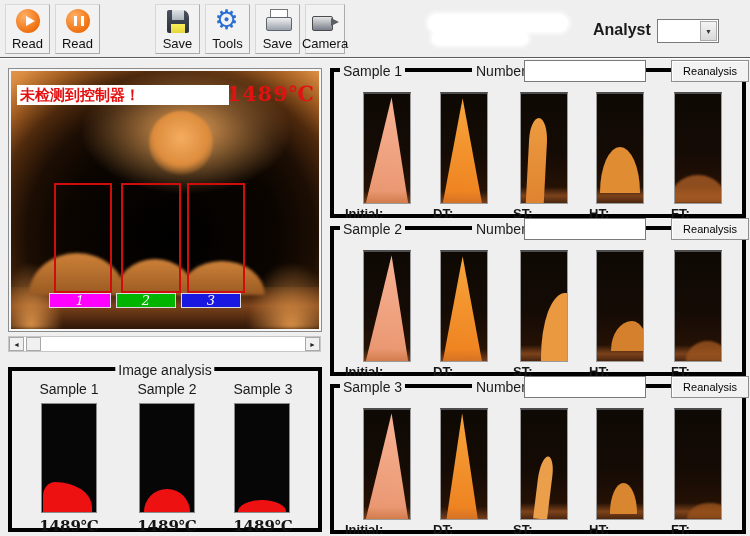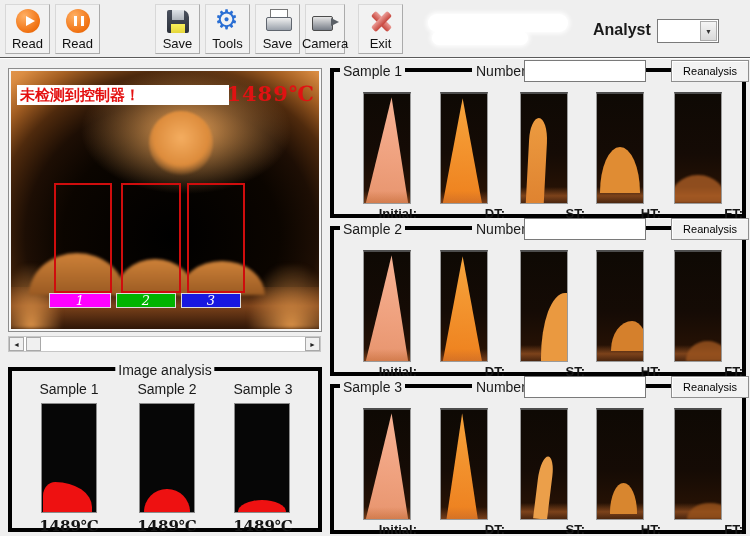--- a/index.html
+++ b/index.html
@@ -170,10 +170,6 @@
     <span class="ic ic-camera"></span>
     <span class="tb-l">Camera</span>
   </div>
-  <div class="tb" style="left:358px">
-    <span class="ic ic-exit"></span>
-    <span class="tb-l">Exit</span>
-  </div>
 
   <div class="redact" style="left:428px;top:14px;width:140px;height:18px;border-radius:9px;"></div>
   <div class="redact" style="left:432px;top:31px;width:96px;height:14px;border-radius:7px;"></div>

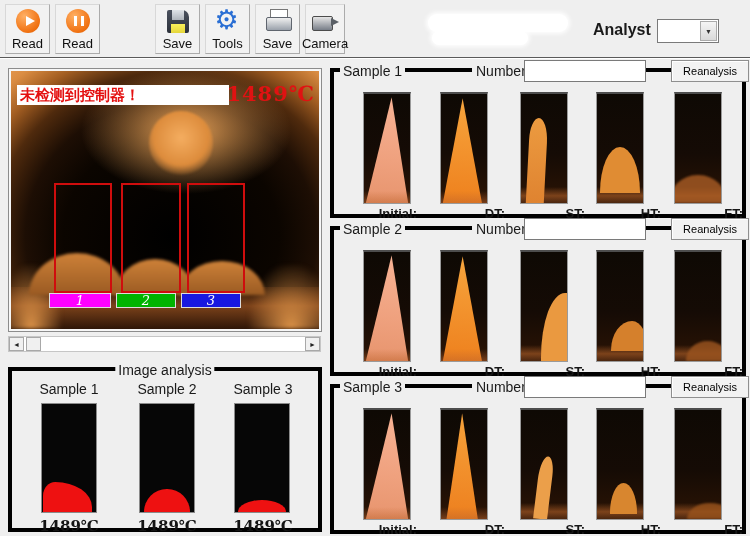--- a/index.html
+++ b/index.html
@@ -110,7 +110,7 @@
       border:1px solid #9a9a9a;border-top:2px solid #4d4d4d;
       background:linear-gradient(180deg,#0e0904 0%,#150b05 55%,#241105 85%,#2f1706 100%);}
   .st::before,.st::after{content:"";position:absolute;}
-  .st-lb{position:absolute;top:134px;width:72px;font-size:13px;font-weight:bold;color:#161616;text-align:right;}
+  .st-lb{position:absolute;top:134px;width:72px;font-size:13px;font-weight:bold;color:#161616;}
   
   .v-cone-s::before{inset:0;background:linear-gradient(185deg,#f8b497 0%,#efa17e 60%,#e7946d 100%);
       clip-path:polygon(60% 3%, 96% 100%, 4% 100%);}

